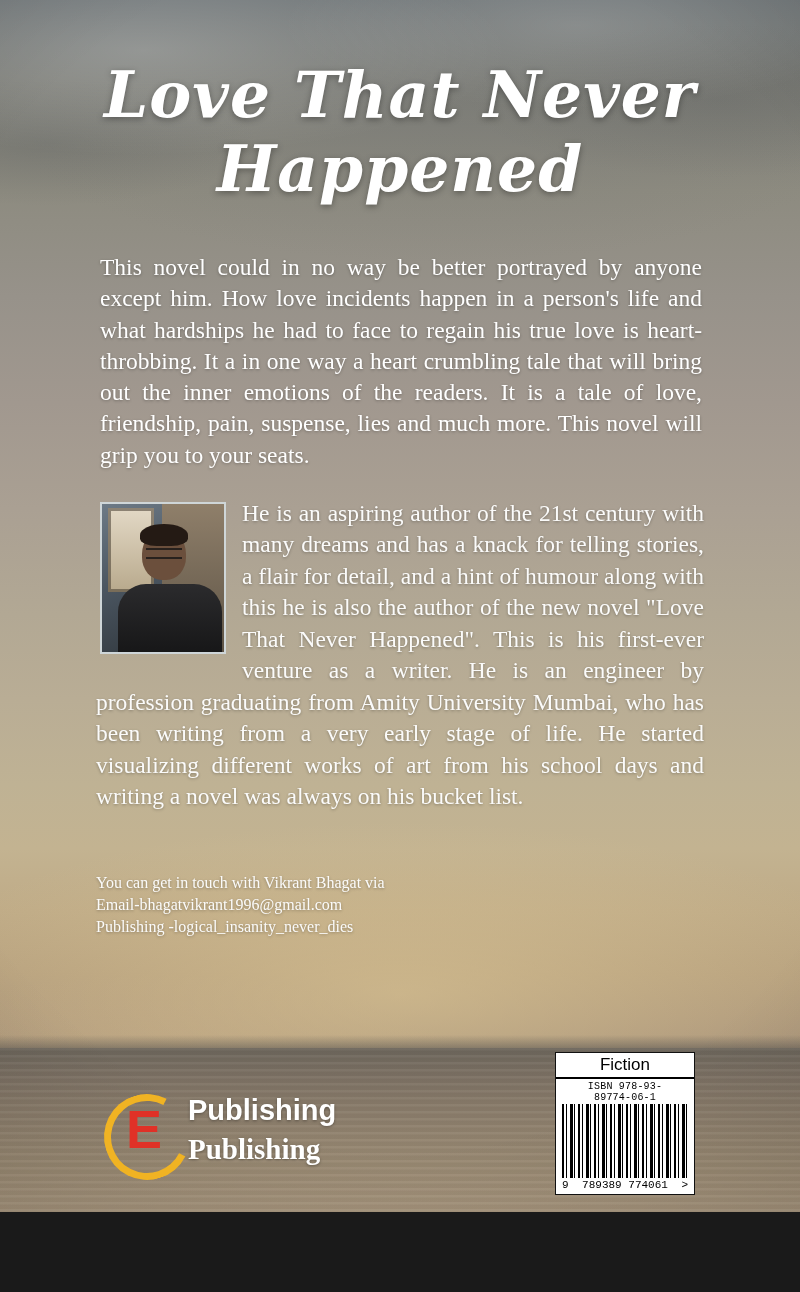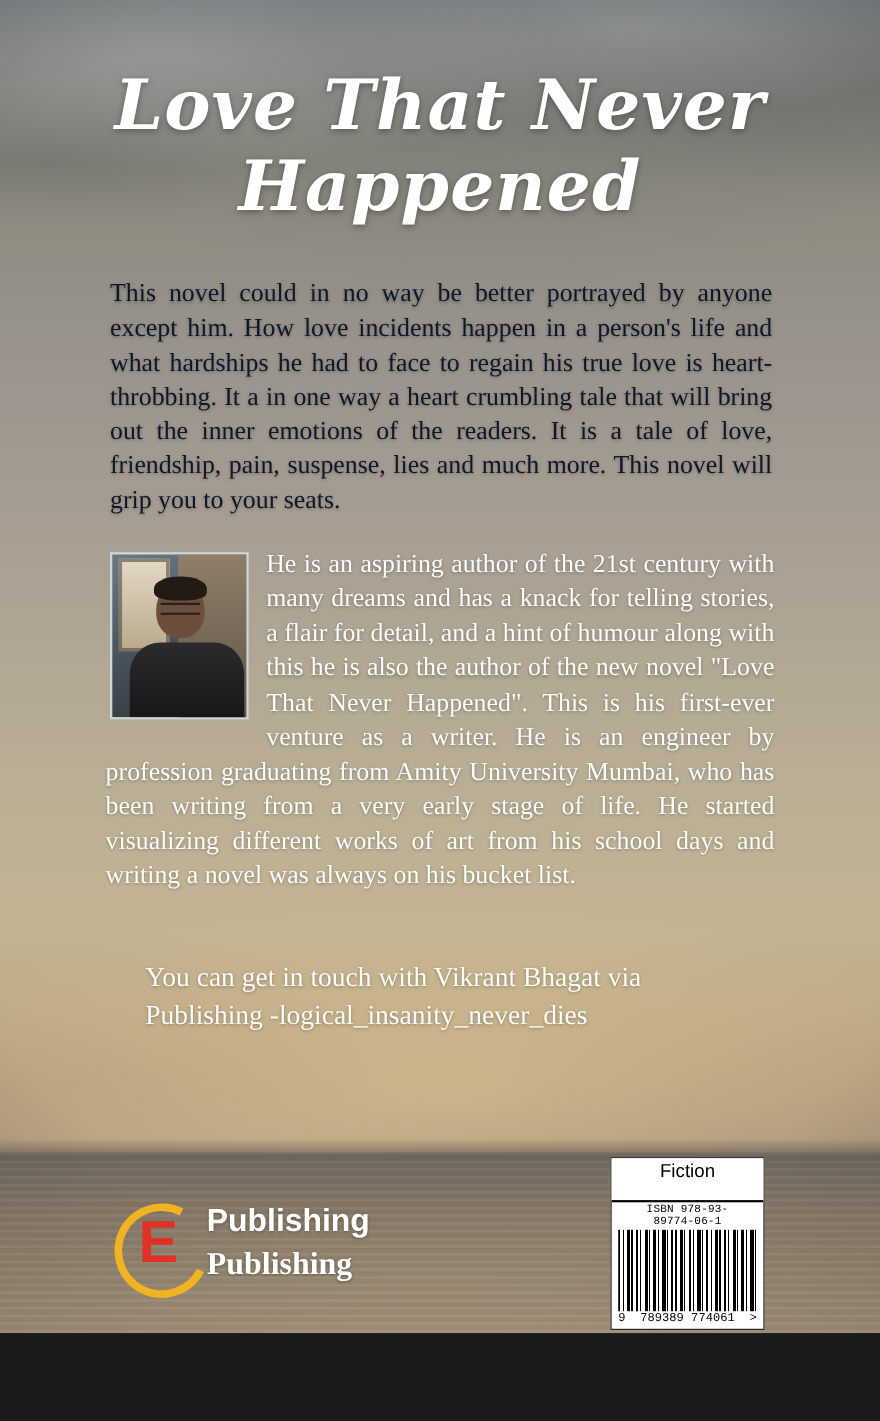--- a/index.html
+++ b/index.html
@@ -133,7 +133,7 @@
     line-height: 1.33;
     text-align: justify;
     text-justify: inter-word;
-    color: #0f172a;
+    color: #ffffff;
     text-shadow: 0 1px 3px rgba(0,0,0,0.3);
   }
 

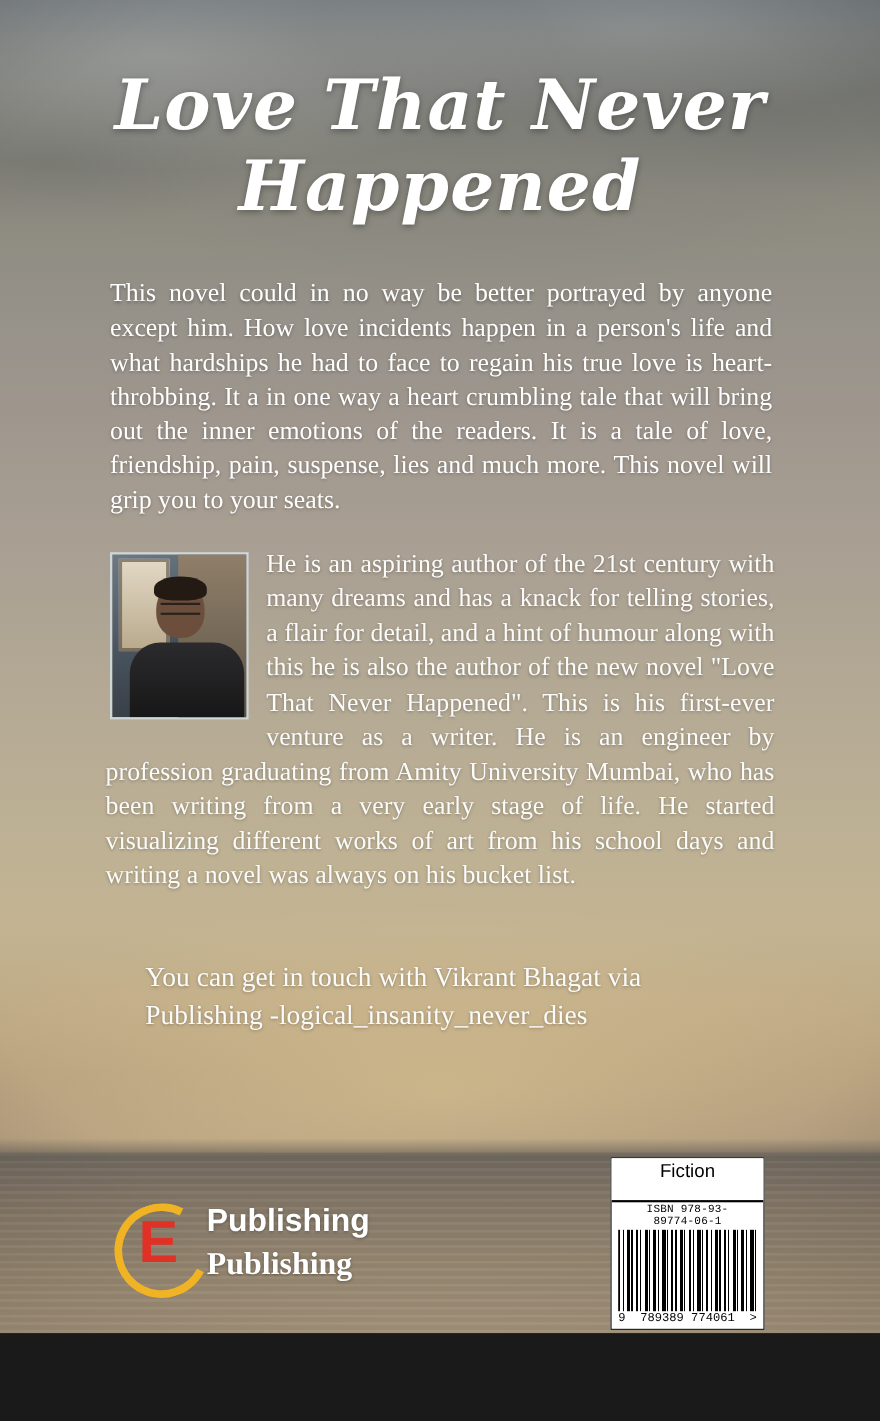--- a/index.html
+++ b/index.html
@@ -210,11 +210,10 @@
     left: 96px;
     right: 96px;
     top: 872px;
-    font-size: 25px;
+    font-size: 16px;
     line-height: 1.38;
     color: #fbfbfa;
     text-shadow: 0 1px 3px rgba(0,0,0,0.3);
-    margin-left: 36px;
   }
   .contact div { white-space: nowrap; }
 

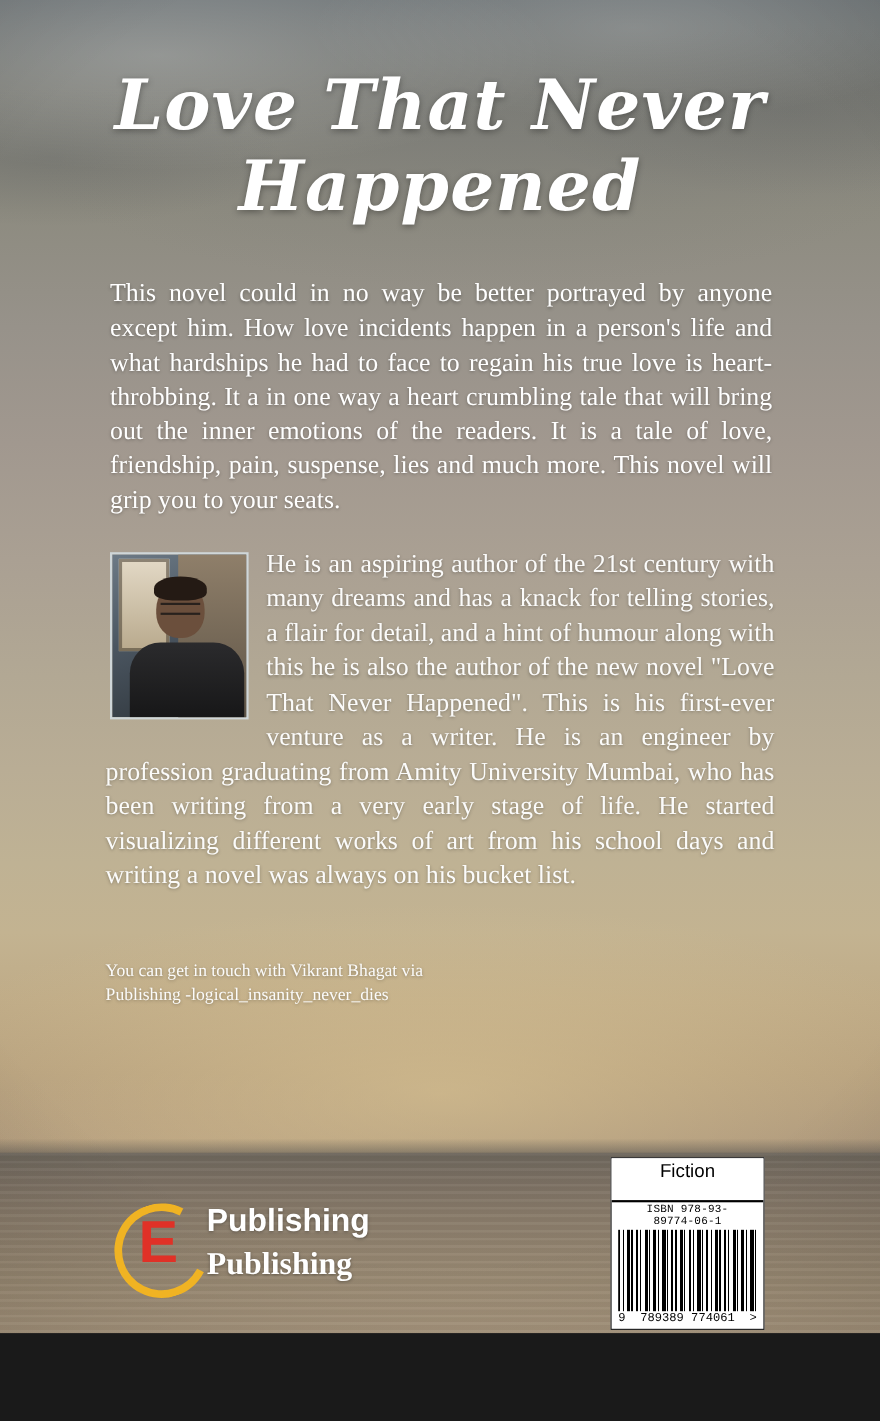--- a/index.html
+++ b/index.html
@@ -340,6 +340,7 @@
 
     <div class="contact">
       <div>You can get in touch with Vikrant Bhagat via</div>
+      <div>Email-bhagatvikrant1996@gmail.com</div>
       <div>Publishing -logical_insanity_never_dies</div>
     </div>
 

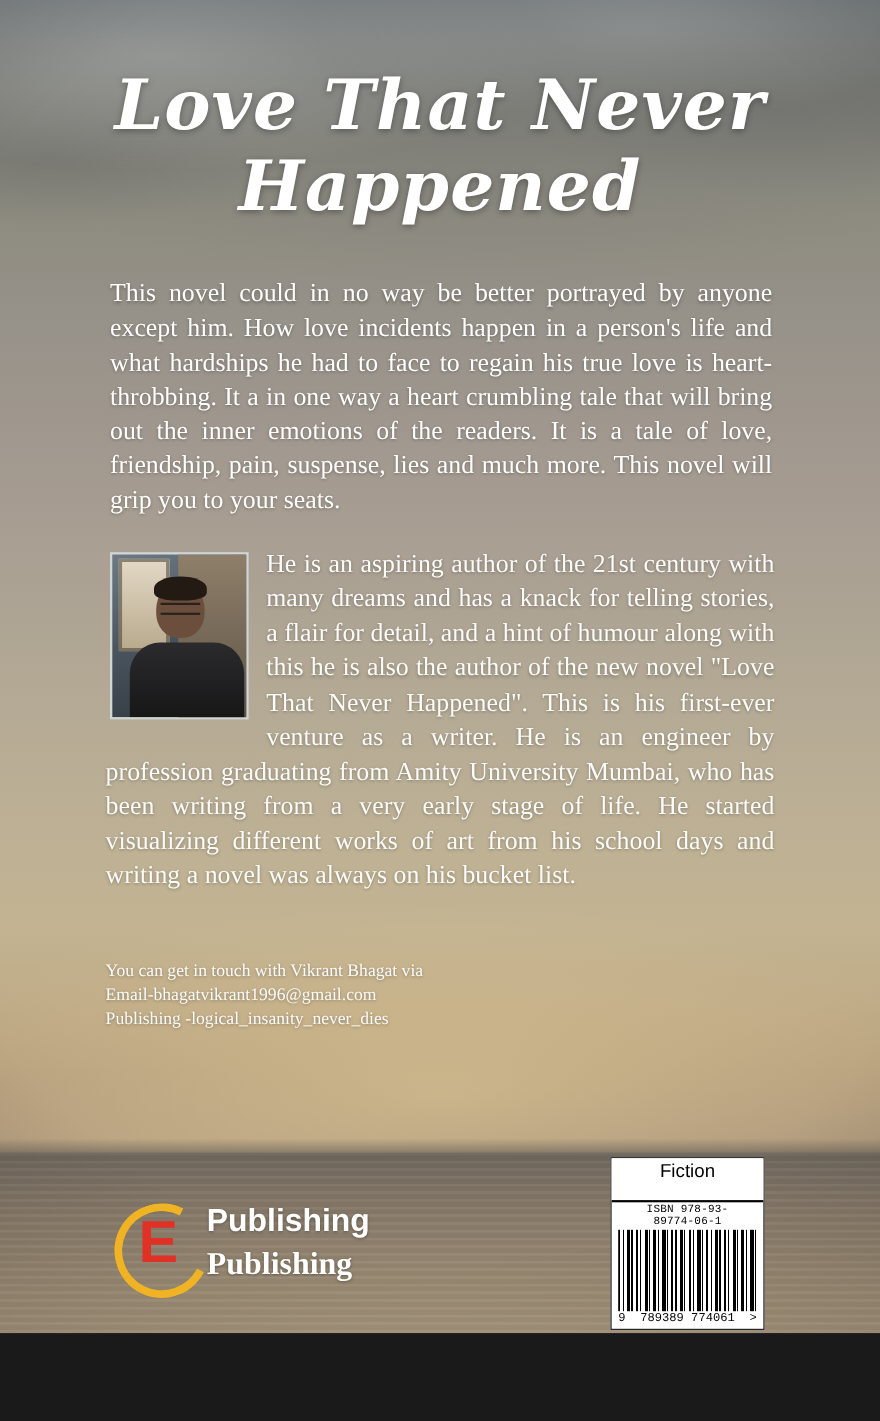--- a/index.html
+++ b/index.html
@@ -276,7 +276,7 @@
     color: #000;
     background: #fff;
     border-bottom: 2px solid #000;
-    padding: 2px 0 16px;
+    padding: 2px 0 2px;
   }
   .barcode-isbn {
     font-family: "Liberation Mono", monospace;

